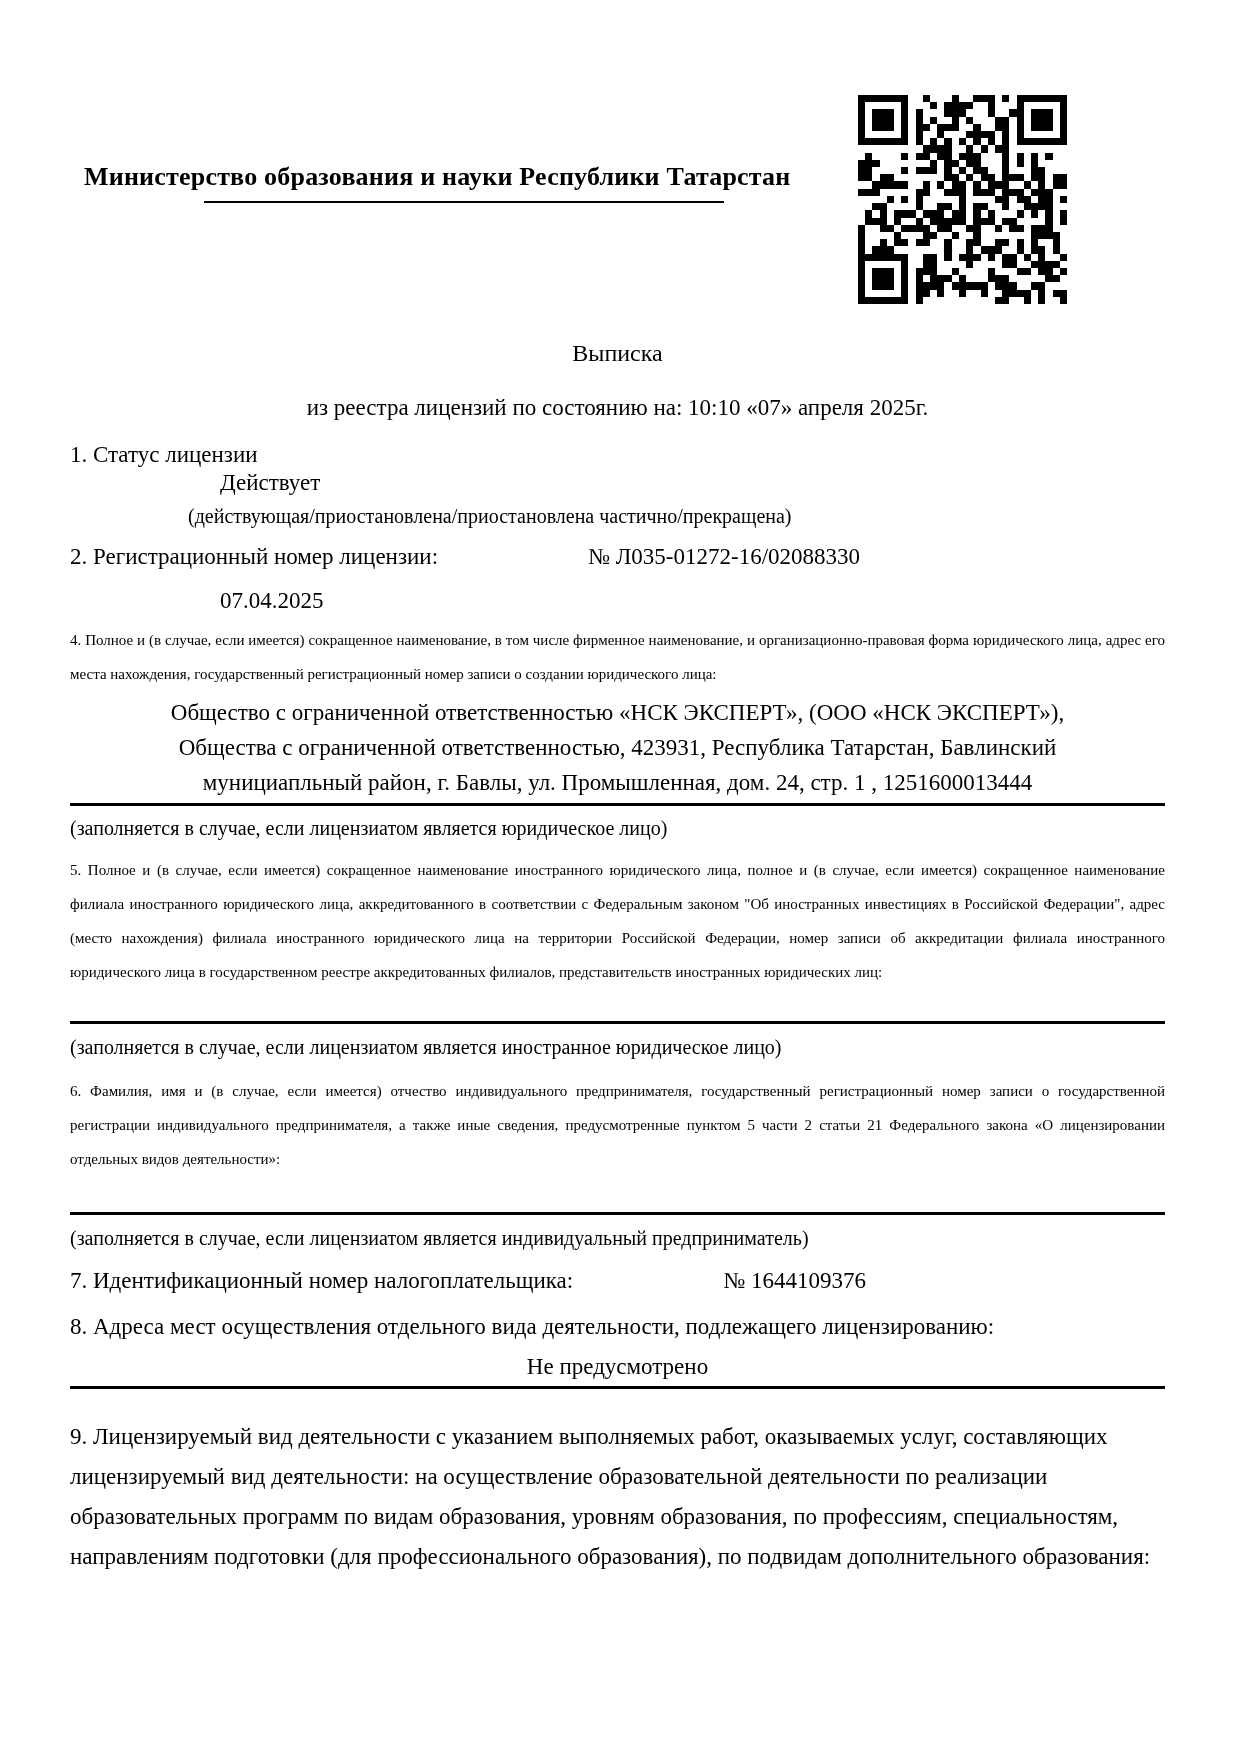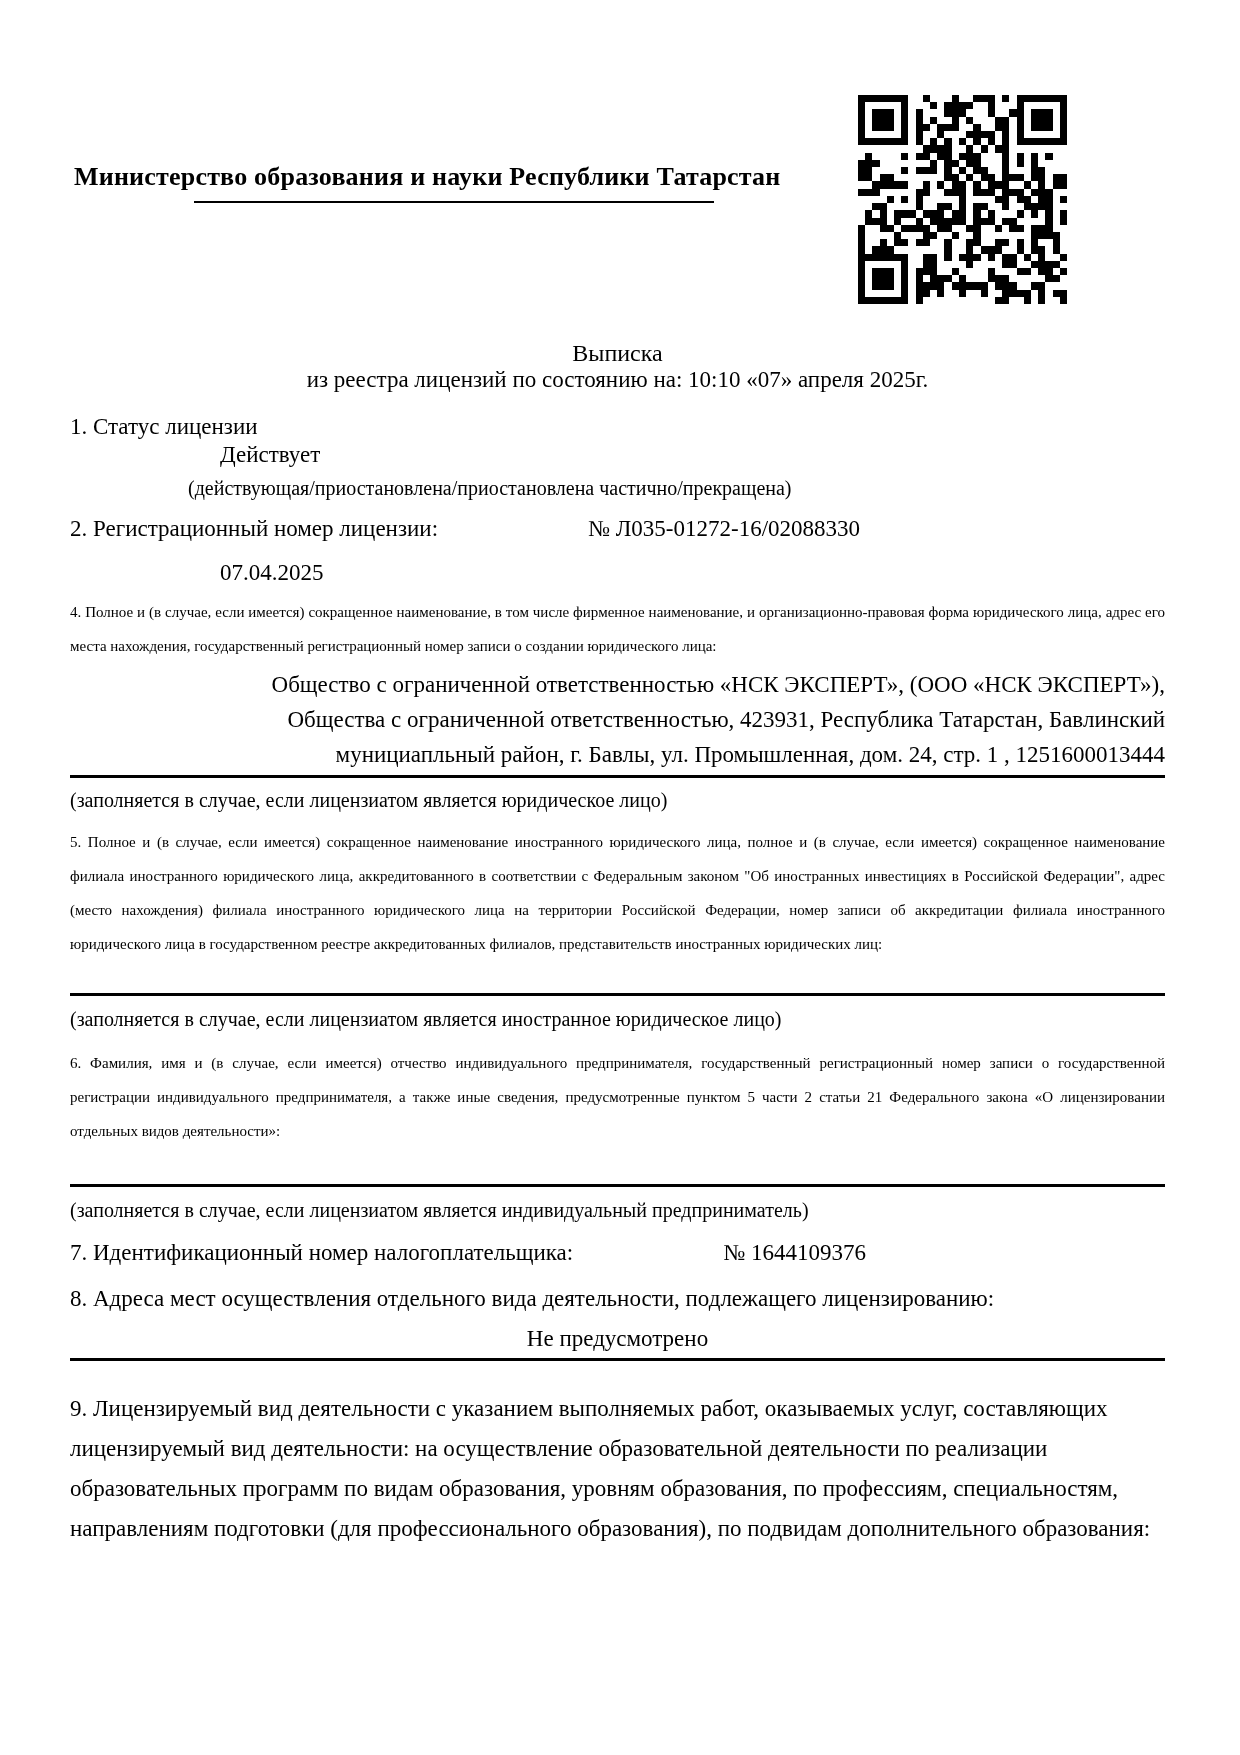--- a/index.html
+++ b/index.html
@@ -19,7 +19,7 @@
   
   .header { position: relative; height: 340px; }
   .ministry-block {
-    position: absolute; left: 4px; top: 162px;
+    position: absolute; left: 14px; top: 162px;
     width: 682px; text-align: center;
   }
   .ministry-title {

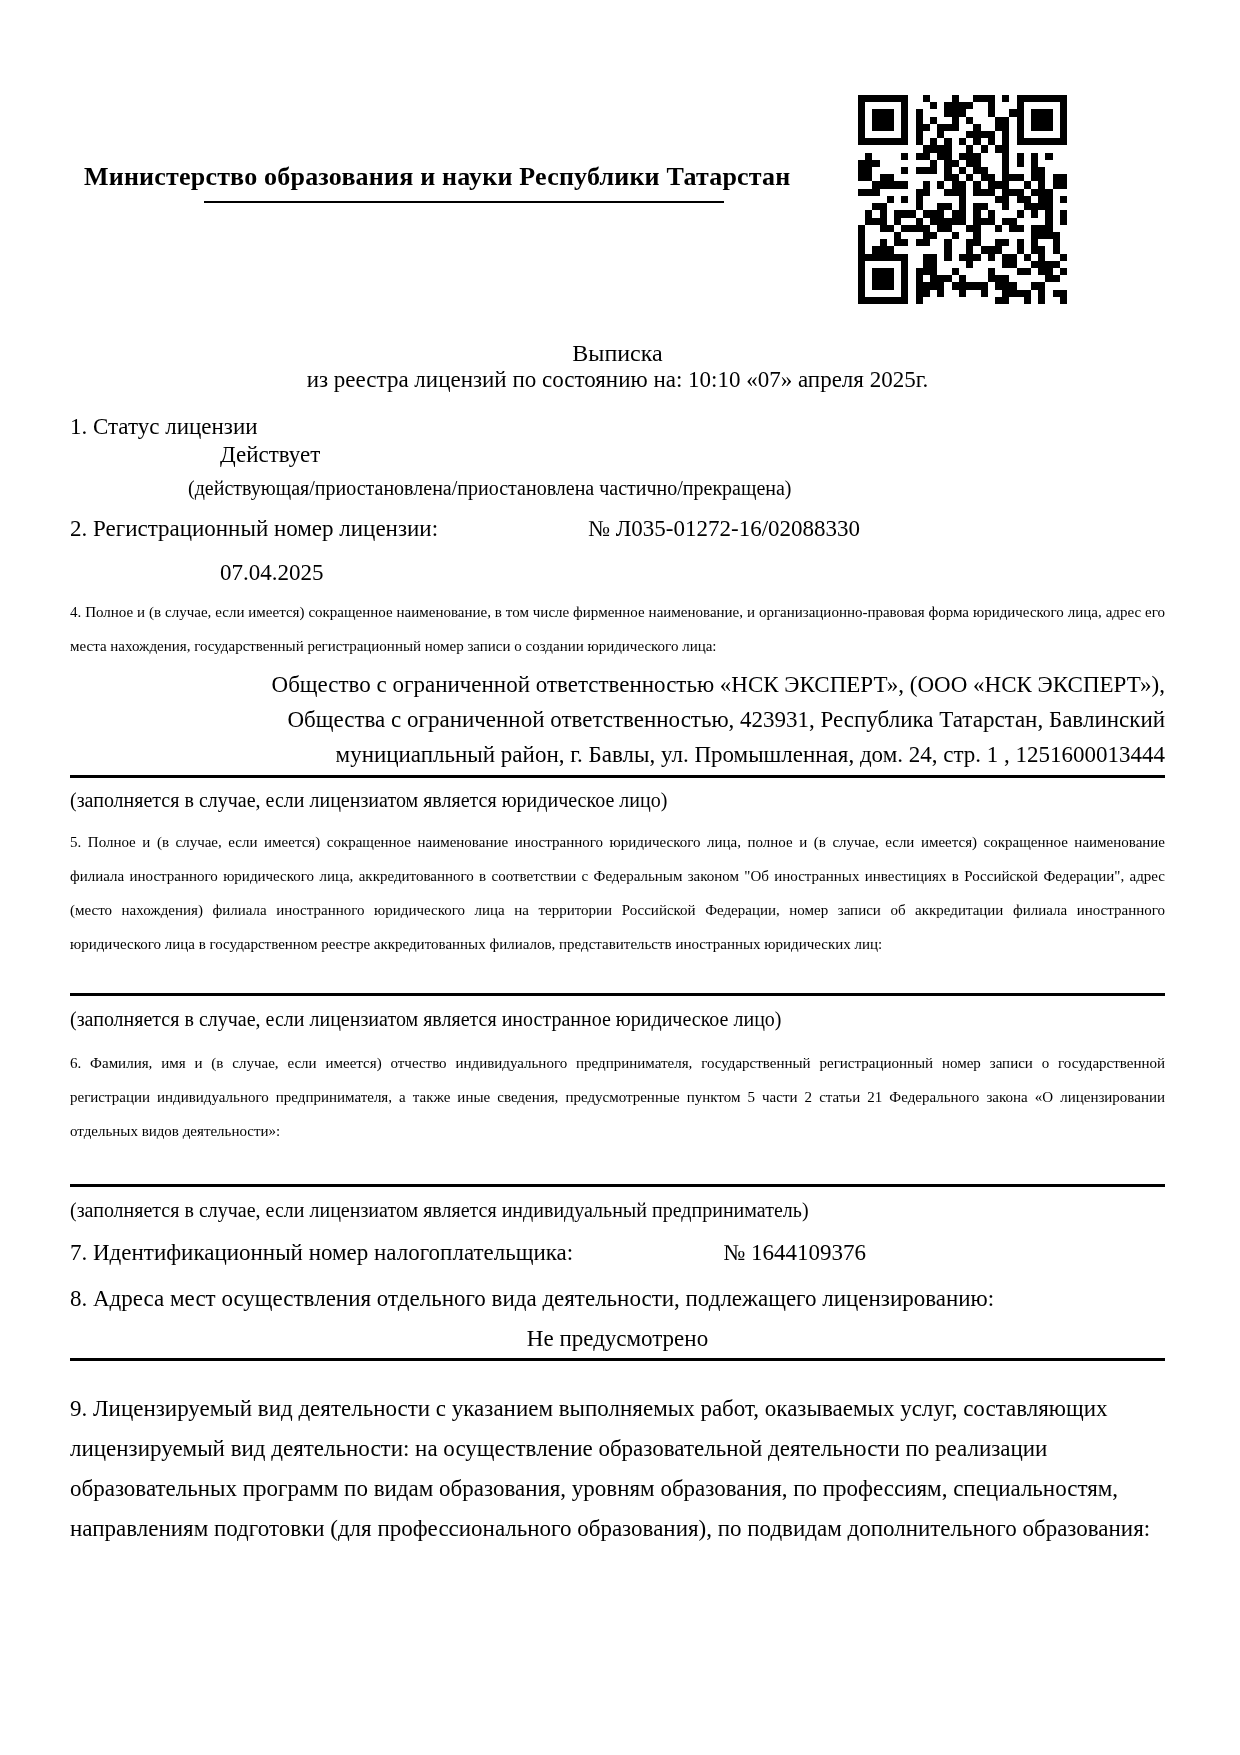--- a/index.html
+++ b/index.html
@@ -39,7 +39,7 @@
   .qr svg { display: block; width: 209px; height: 209px; }
   
   .doc-title { text-align: center; font-size: 24px; }
-  .doc-subtitle { text-align: center; font-size: 23px; margin-top: 0; }
+  .doc-subtitle { text-align: center; font-size: 23px; margin-top: 28px; }
   .field-row { display: flex; font-size: 23px; line-height: 28px; }
   .field-row .label { white-space: nowrap; }
   .field-row .value-zone { flex: 1; padding-left: 150px; }

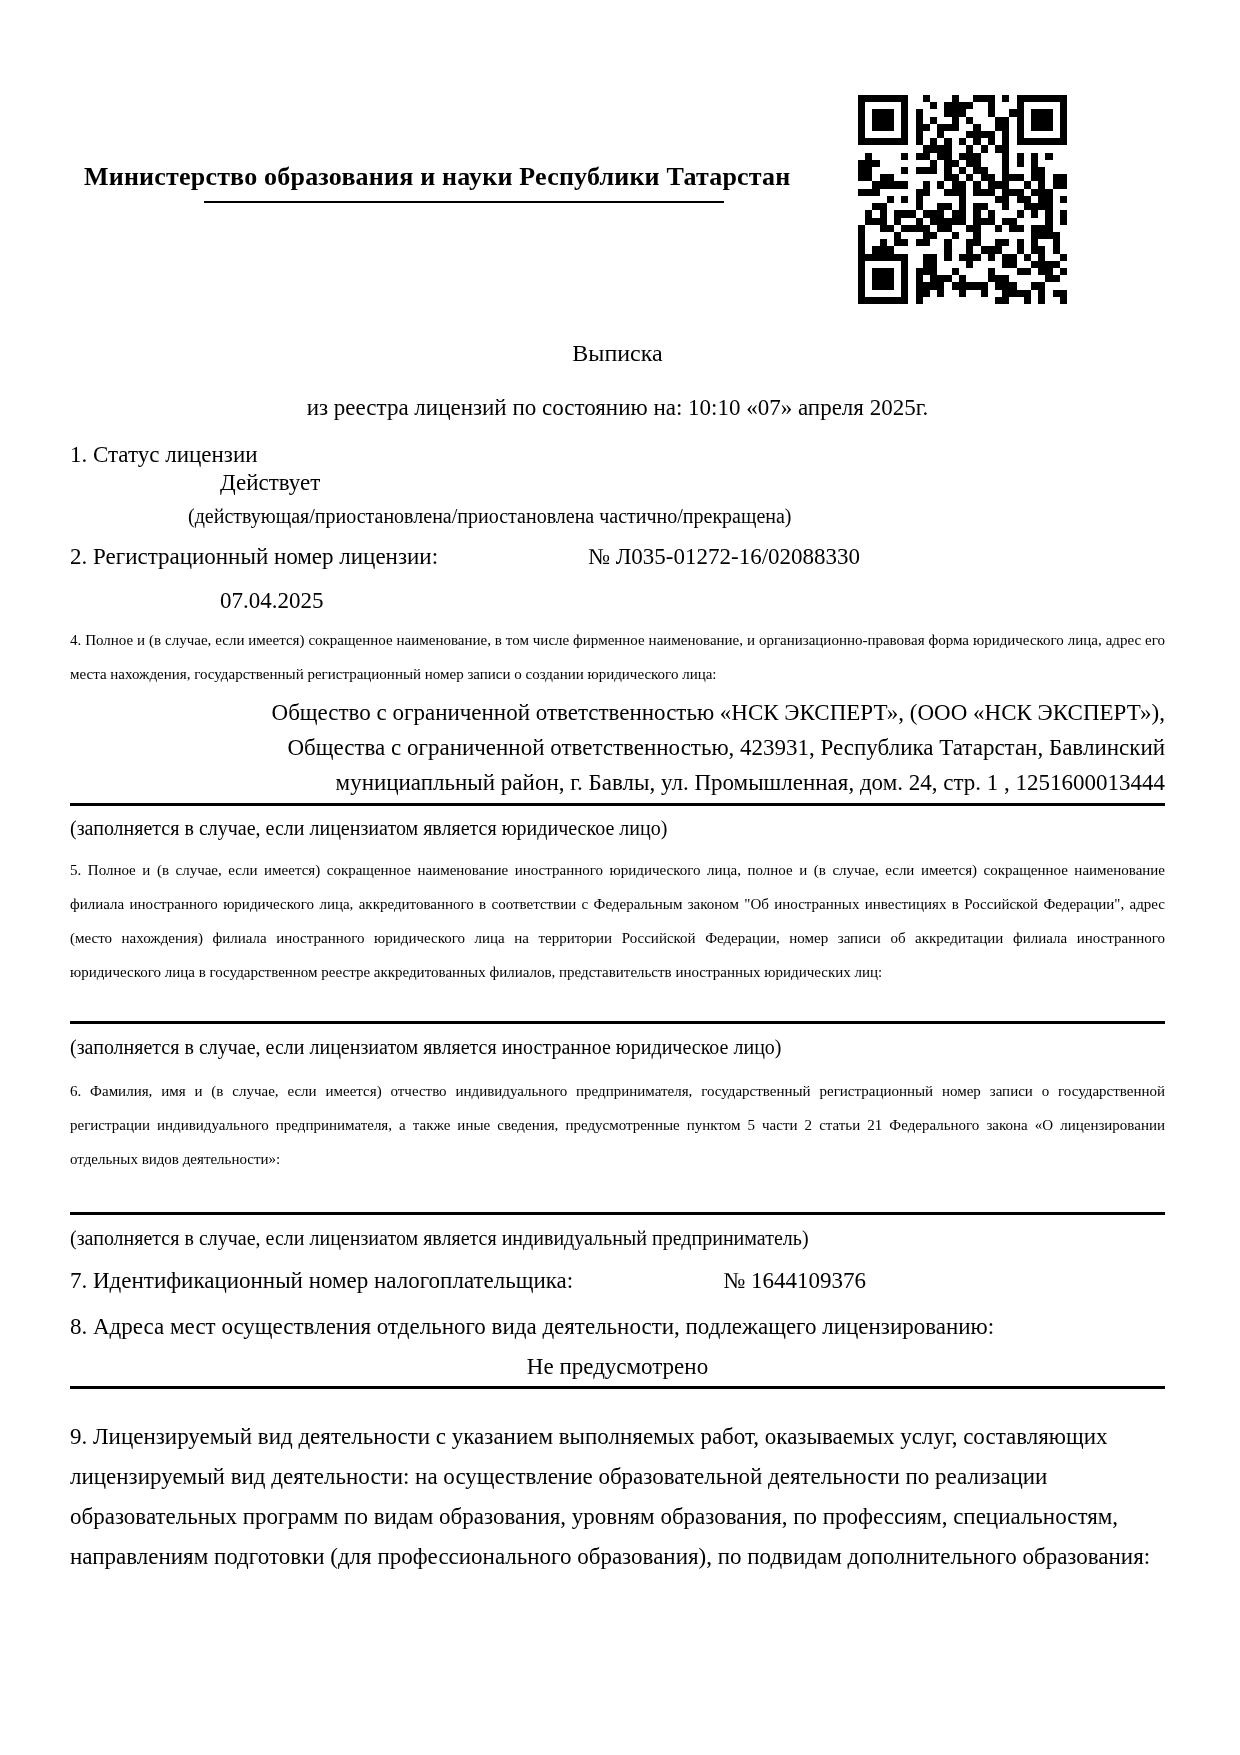--- a/index.html
+++ b/index.html
@@ -55,7 +55,7 @@
   .para-4 { margin-top: 8px; }
   .value-center {
     font-size: 23px; line-height: 35px;
-    text-align: right; margin-top: 4px;
+    text-align: center; margin-top: 4px;
   }
   .rule {
     border: none; border-top: 3px solid #000;

